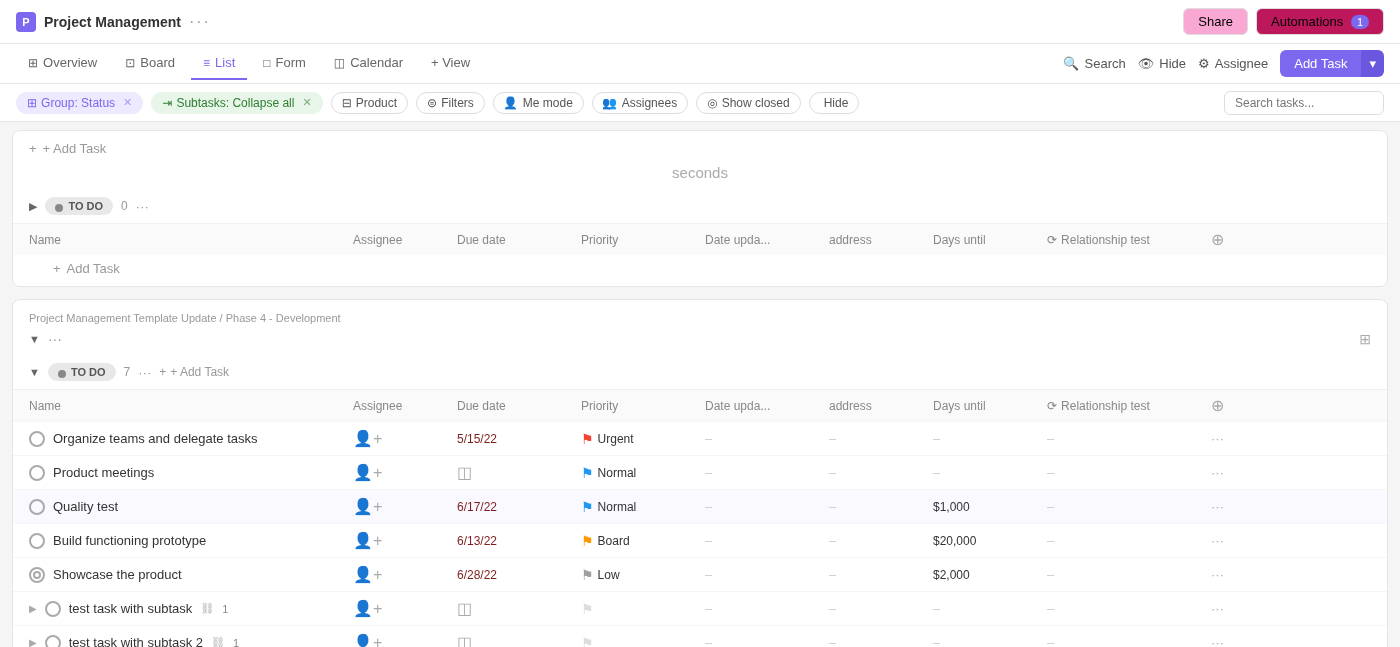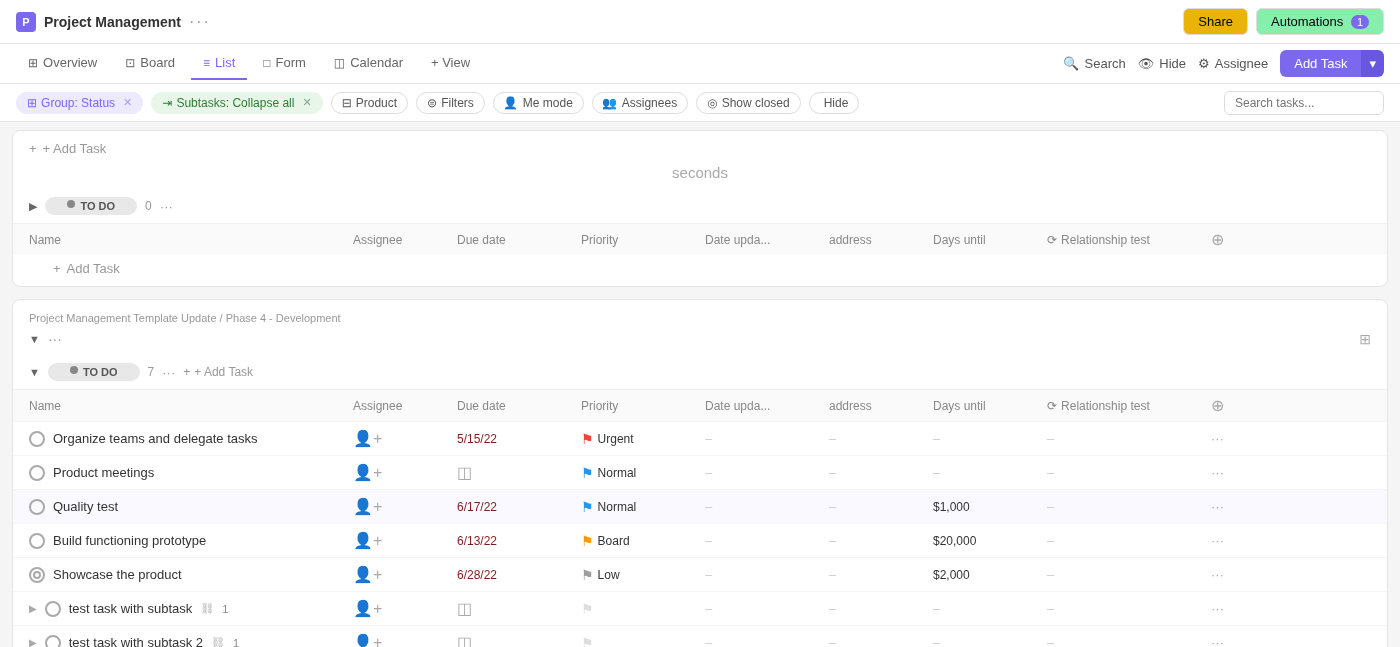--- a/index.html
+++ b/index.html
@@ -16,7 +16,7 @@
     .project-title { font-weight: 600; font-size: 14px; }
     .more-dots { color: #999; cursor: pointer; font-size: 16px; letter-spacing: 2px; }
     .top-header-right { display: flex; align-items: center; gap: 8px; }
-    .btn-share { border: 1px solid #ddd; background: #eab308; padding: 5px 14px; border-radius: 6px; cursor: pointer; font-size: 13px; }
+    .btn-share { border: 1px solid #ddd; background: #f9a8d4; padding: 5px 14px; border-radius: 6px; cursor: pointer; font-size: 13px; }
     .btn-automations { border: 1px solid #ddd; background: #86efac; padding: 5px 14px; border-radius: 6px; cursor: pointer; font-size: 13px; }
 
     

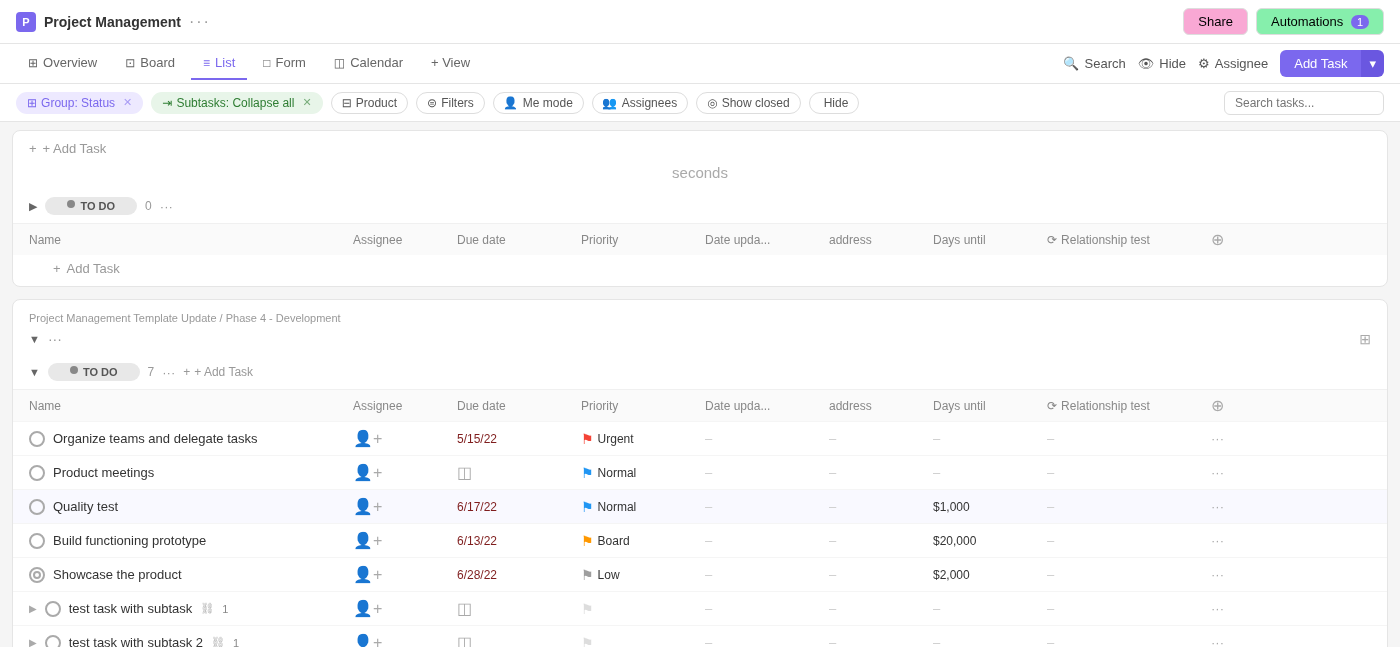--- a/index.html
+++ b/index.html
@@ -17,7 +17,7 @@
     .more-dots { color: #999; cursor: pointer; font-size: 16px; letter-spacing: 2px; }
     .top-header-right { display: flex; align-items: center; gap: 8px; }
     .btn-share { border: 1px solid #ddd; background: #f9a8d4; padding: 5px 14px; border-radius: 6px; cursor: pointer; font-size: 13px; }
-    .btn-automations { border: 1px solid #ddd; background: #86efac; padding: 5px 14px; border-radius: 6px; cursor: pointer; font-size: 13px; }
+    .btn-automations { border: 1px solid #ddd; background: #be185d; padding: 5px 14px; border-radius: 6px; cursor: pointer; font-size: 13px; }
 
     
     .nav-tabs {

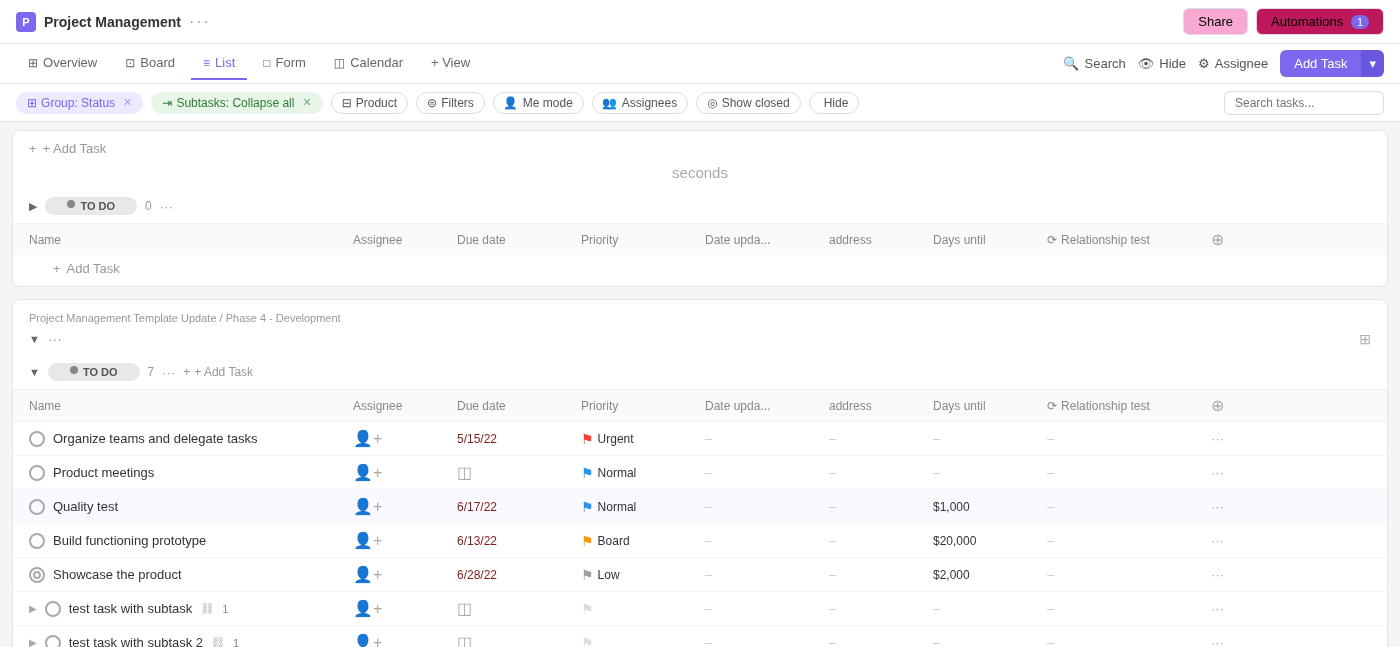--- a/index.html
+++ b/index.html
@@ -63,7 +63,7 @@
 
     .status-group-header { display: flex; align-items: center; gap: 8px; padding: 8px 16px; }
     .collapse-arrow { cursor: pointer; color: #666; font-size: 11px; }
-    .status-badge { display: flex; align-items: flex-start; gap: 5px; padding: 3px 22px; border-radius: 20px; font-size: 11px; font-weight: 600; }
+    .status-badge { display: flex; align-items: flex-end; gap: 5px; padding: 3px 10px; border-radius: 20px; font-size: 11px; font-weight: 600; }
     .status-todo { background: #e8e8e8; color: #555; }
     .status-count { font-size: 12px; color: #999; }
     .status-dots { color: #999; cursor: pointer; }

